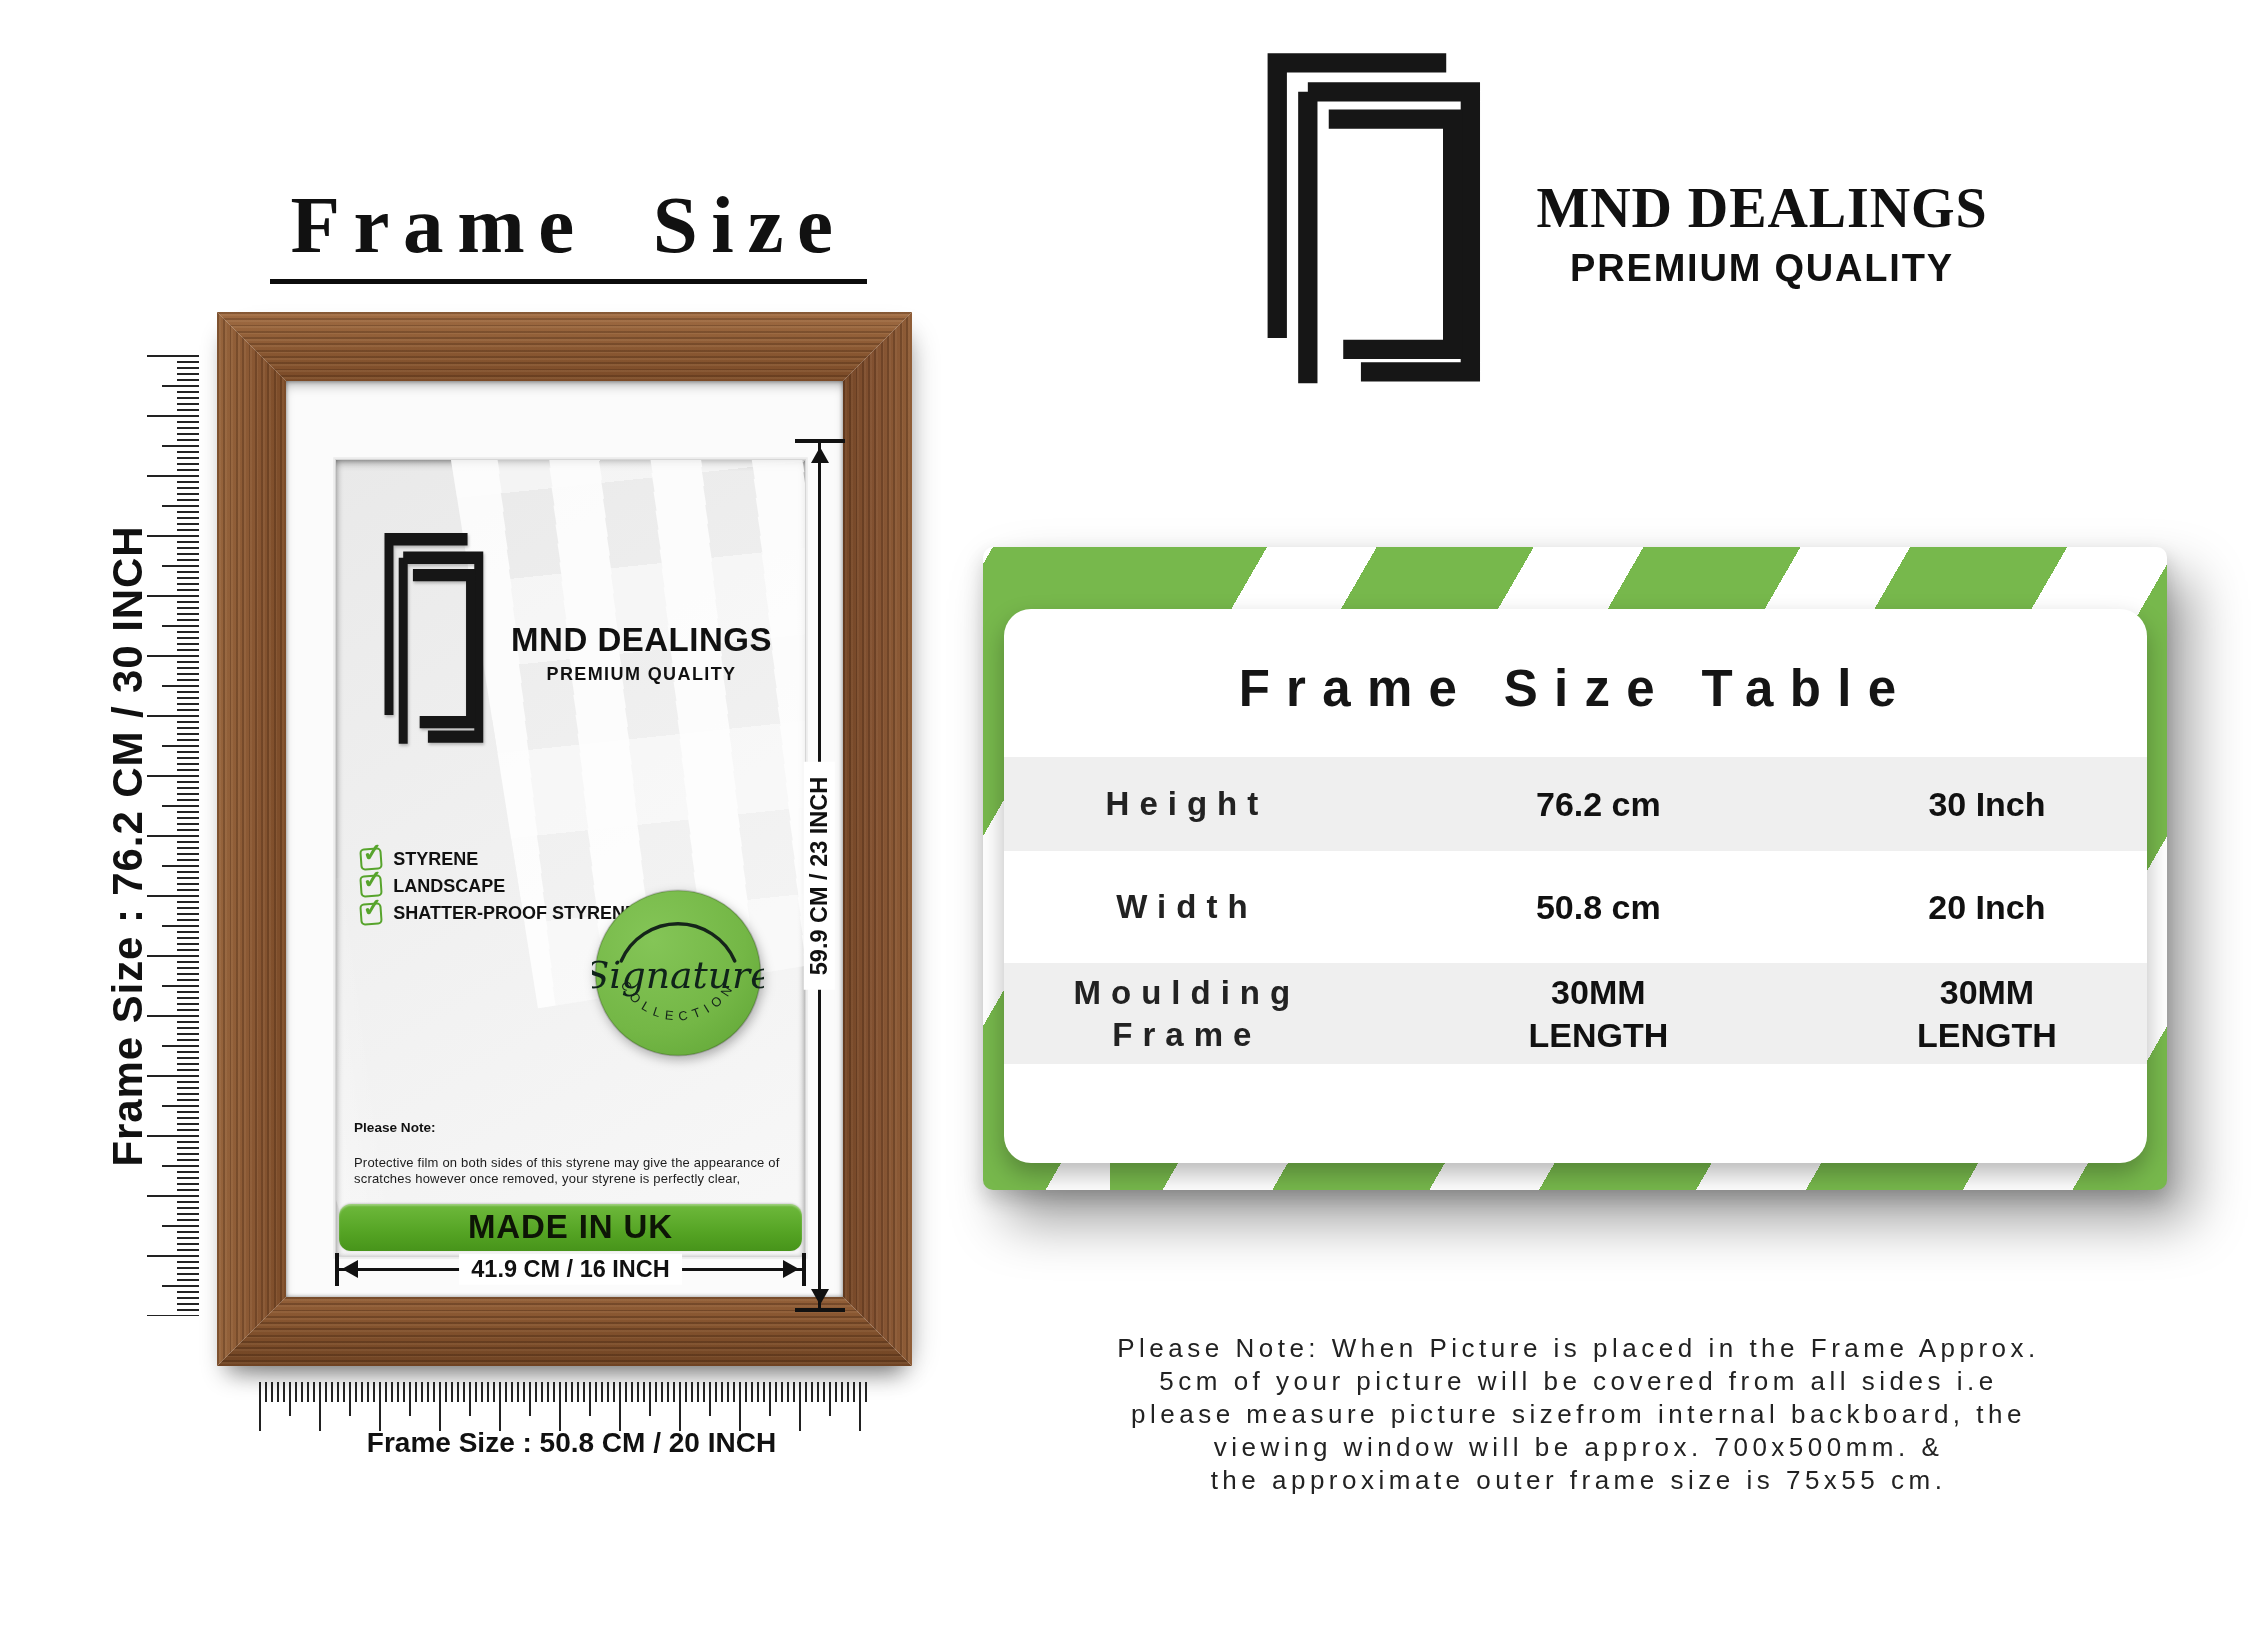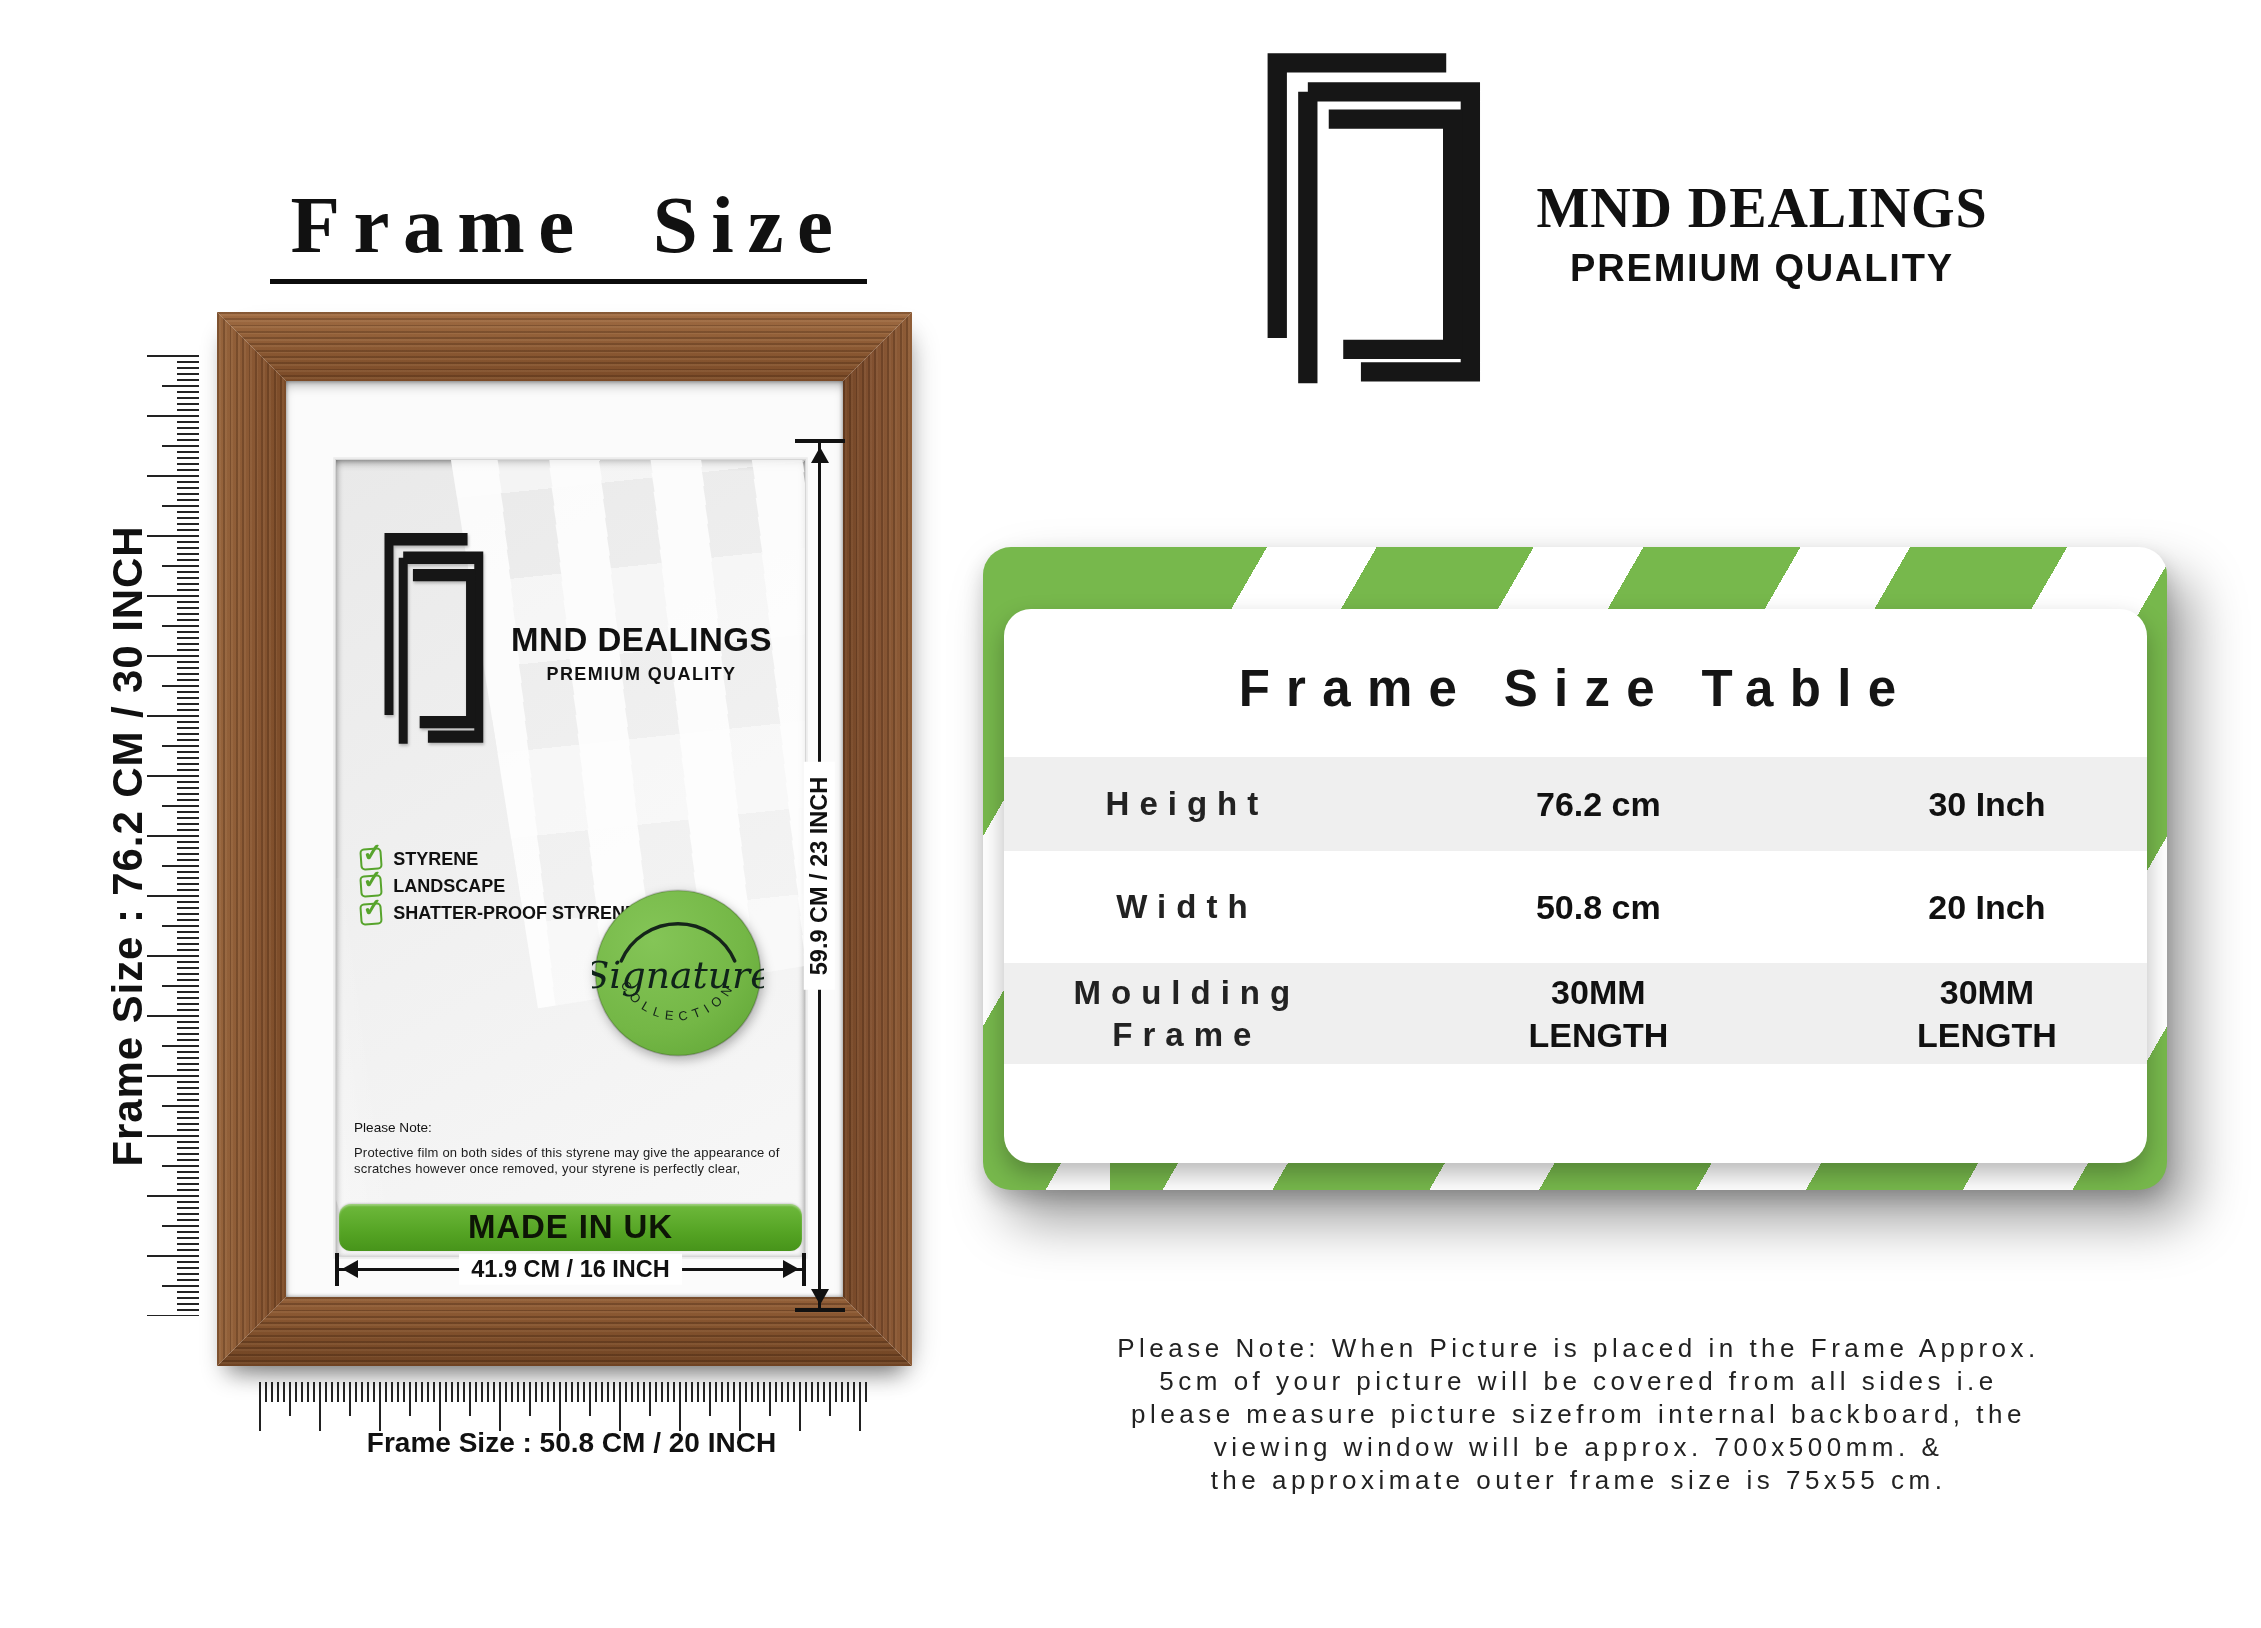--- a/index.html
+++ b/index.html
@@ -120,7 +120,7 @@
     letter-spacing:0.9px;line-height:63px;white-space:nowrap;}
   .l2-sub{font-weight:bold;font-size:38px;letter-spacing:1.8px;margin-top:7.2px;white-space:nowrap;}
 
-  .gcard{position:absolute;left:983px;top:547px;width:1184px;height:643px;border-radius:28px;
+  .gcard{position:absolute;left:983px;top:547px;width:1184px;height:643px;border-radius:10px;
     background-color:#77b84c;
     background-image:repeating-linear-gradient(120deg,rgba(255,255,255,0) 0 136px,#ffffff 136px 231px);
     background-position:127px 0;

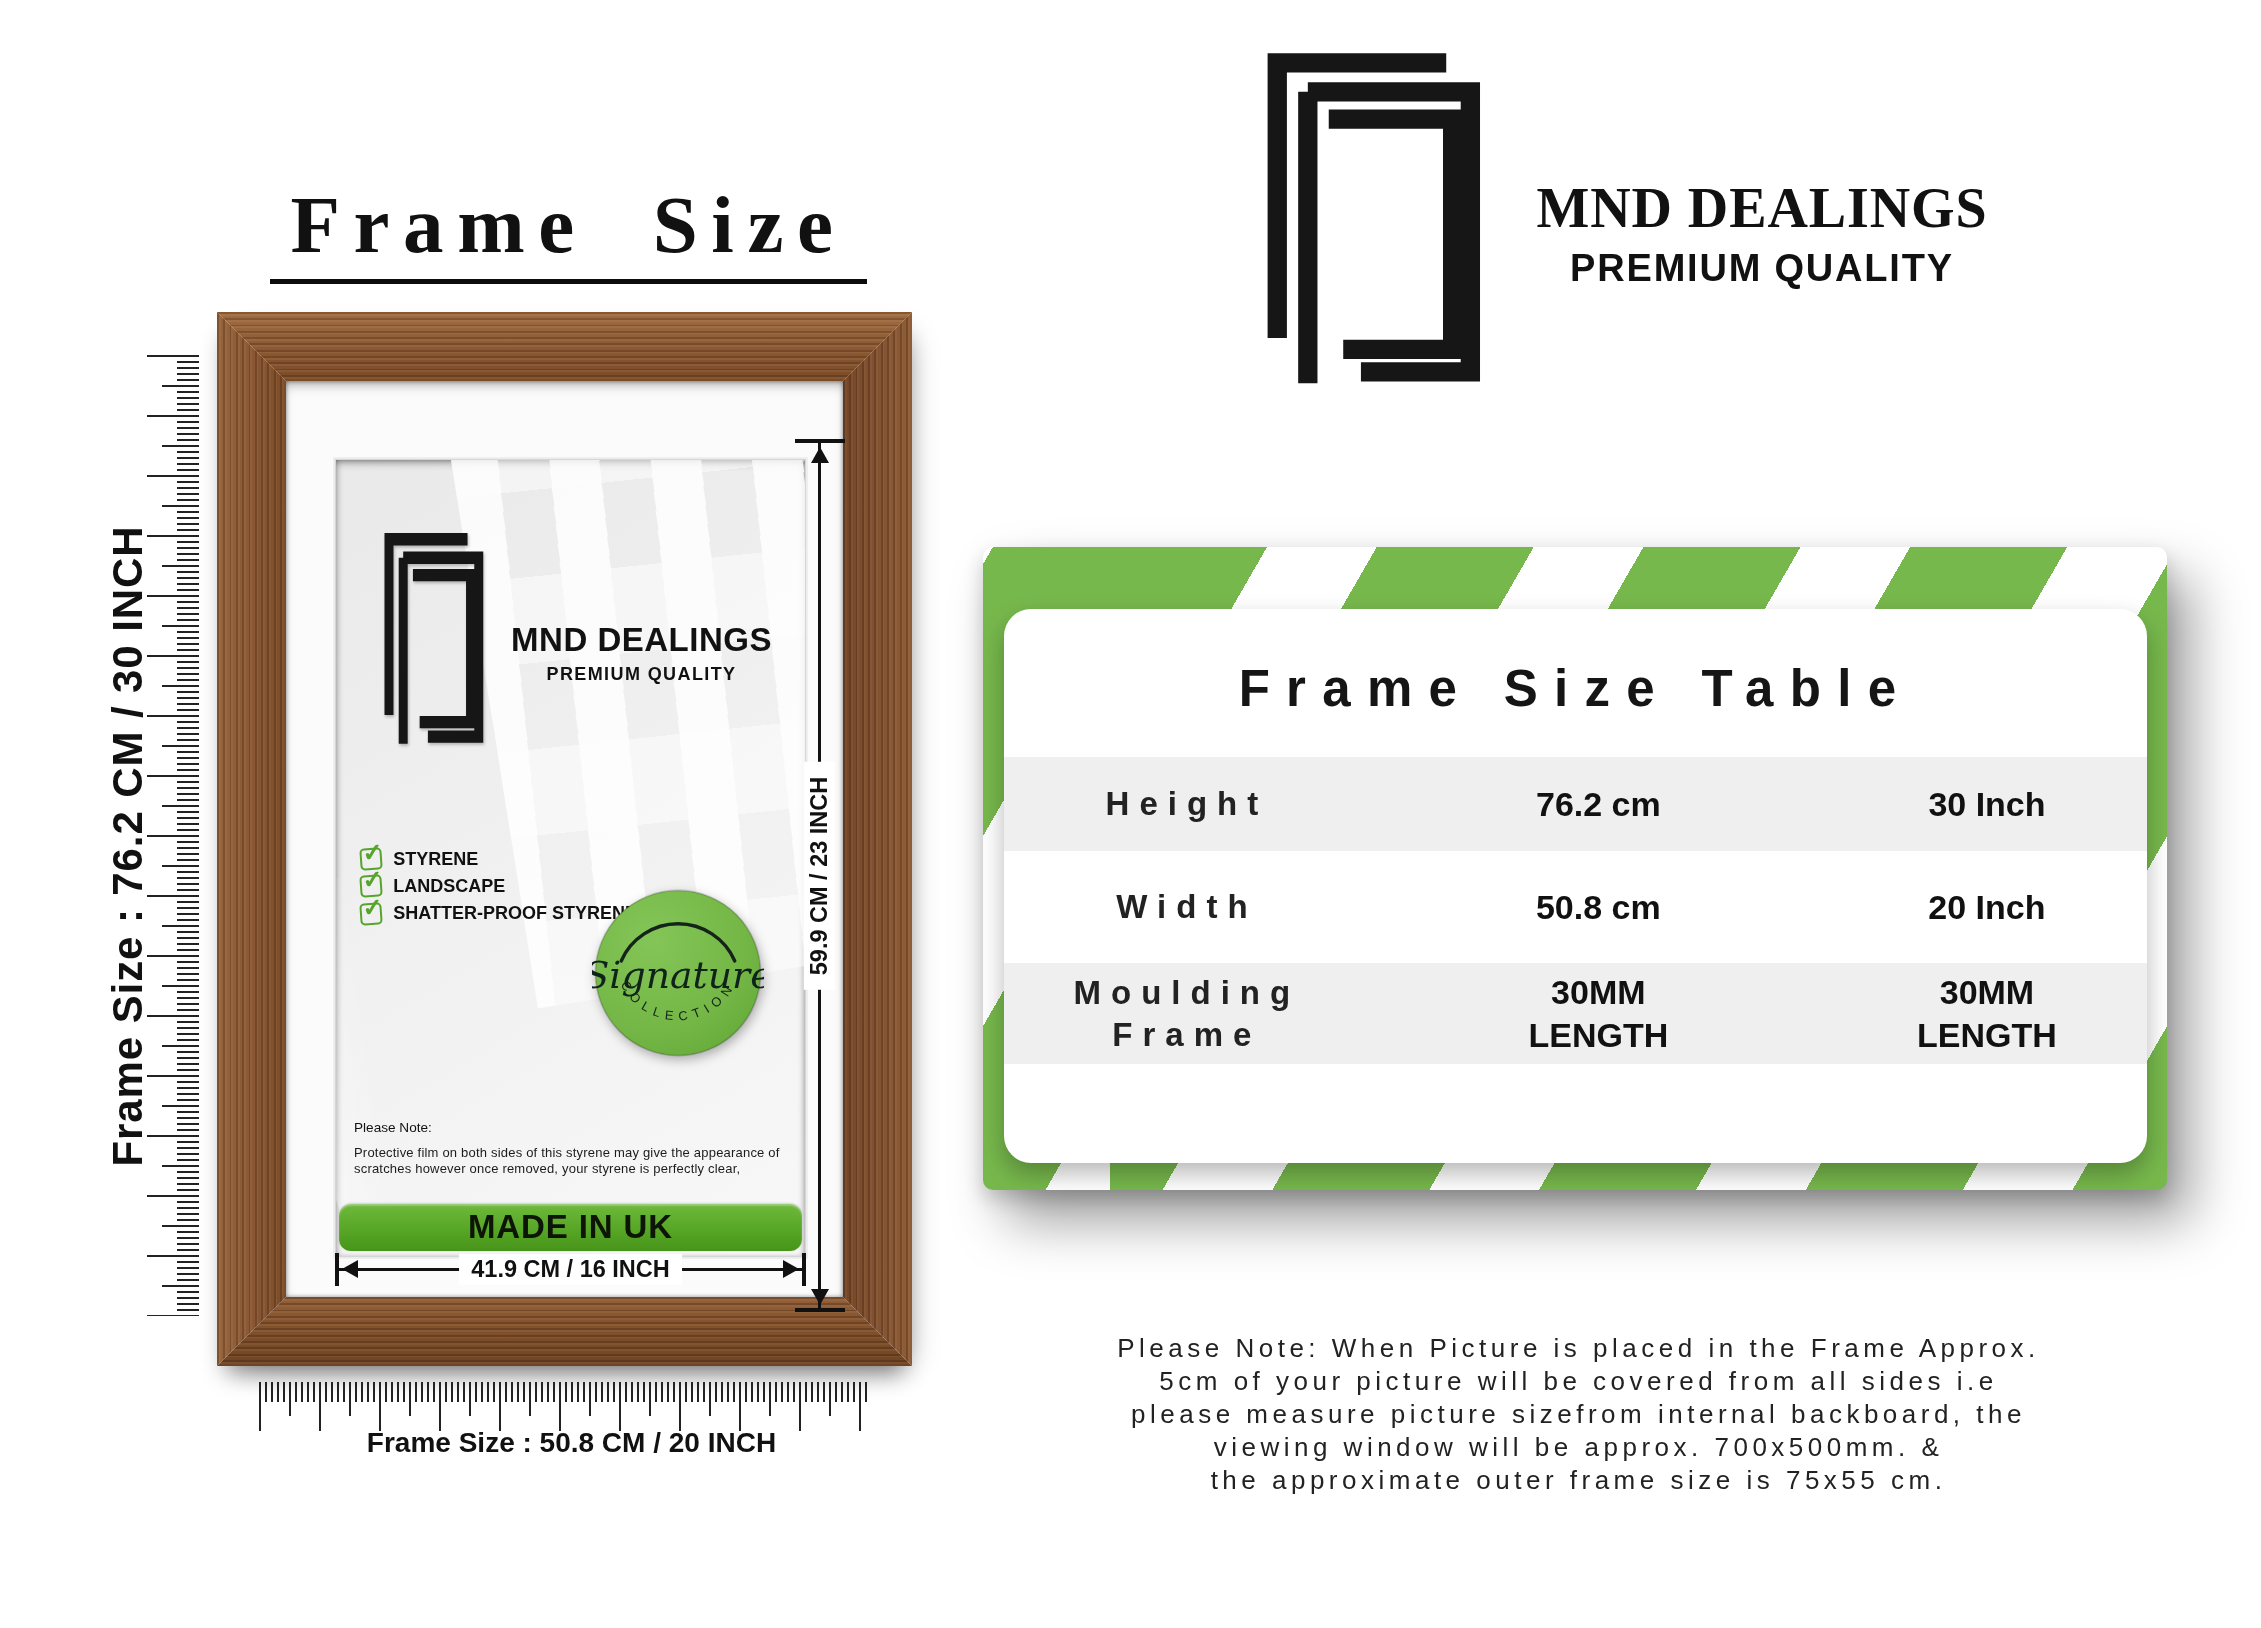--- a/index.html
+++ b/index.html
@@ -76,7 +76,7 @@
     filter:drop-shadow(2.7px 4.5px 5.4px rgba(0,0,0,.3));}
 
   .s-note{position:absolute;left:18px;top:660px;width:445px;}
-  .s-note-h{font-weight:normal;font-size:13.6px;margin-bottom:10px;}
+  .s-note-h{font-weight:bold;font-size:13.6px;margin-bottom:20px;}
   .s-note-b{font-weight:normal;font-size:13px;line-height:16.3px;letter-spacing:0.2px;color:#1c1c1c;}
 
   .made{position:absolute;left:2.7px;right:2.7px;bottom:5.4px;height:47px;

